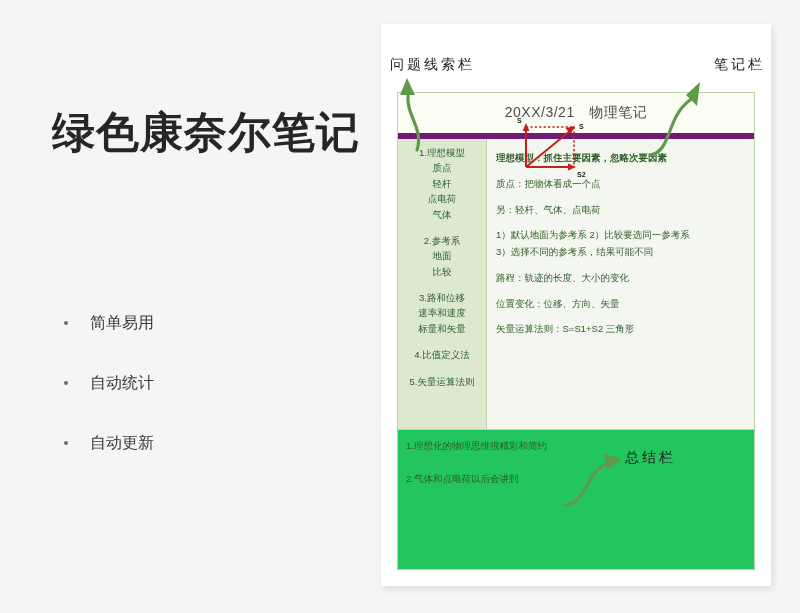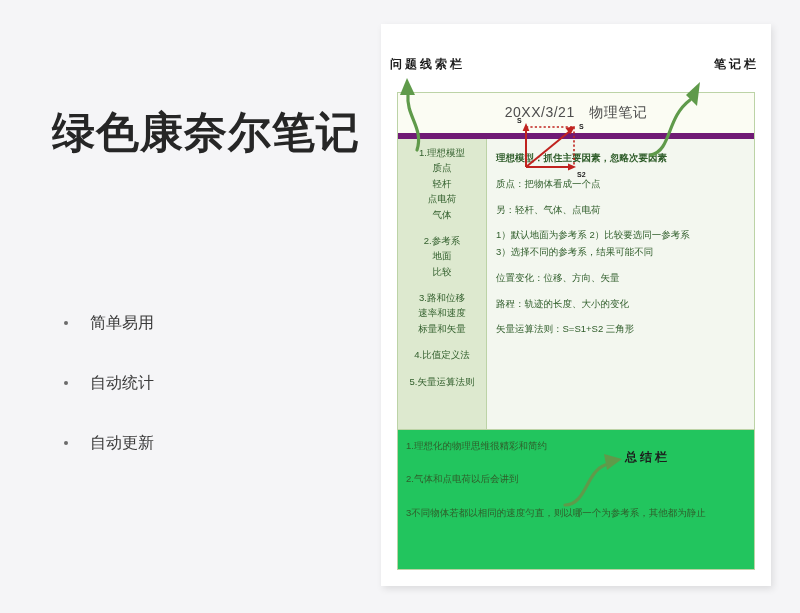--- a/index.html
+++ b/index.html
@@ -71,8 +71,8 @@
   
   .anno-label {
     position: absolute;
-    font-size: 12px;
-    font-weight: bold;
+    font-size: 14px;
+    font-weight: normal;
     color: #1c1c1c;
     letter-spacing: 3px;
     white-space: nowrap;

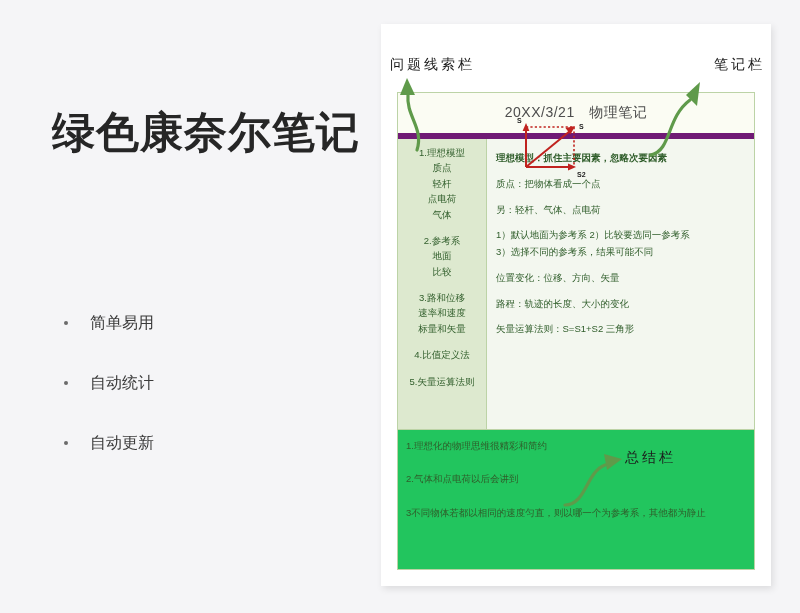--- a/index.html
+++ b/index.html
@@ -240,8 +240,8 @@
         <p class="note-para">另：轻杆、气体、点电荷</p>
         <p class="note-para tight">1）默认地面为参考系  2）比较要选同一参考系</p>
         <p class="note-para">3）选择不同的参考系，结果可能不同</p>
+        <p class="note-para">路程：轨迹的长度、大小的变化</p>
         <p class="note-para">位置变化：位移、方向、矢量</p>
-        <p class="note-para">路程：轨迹的长度、大小的变化</p>
 
         <p id="vector-formula" class="note-para">矢量运算法则：S=S1+S2 三角形</p>
 

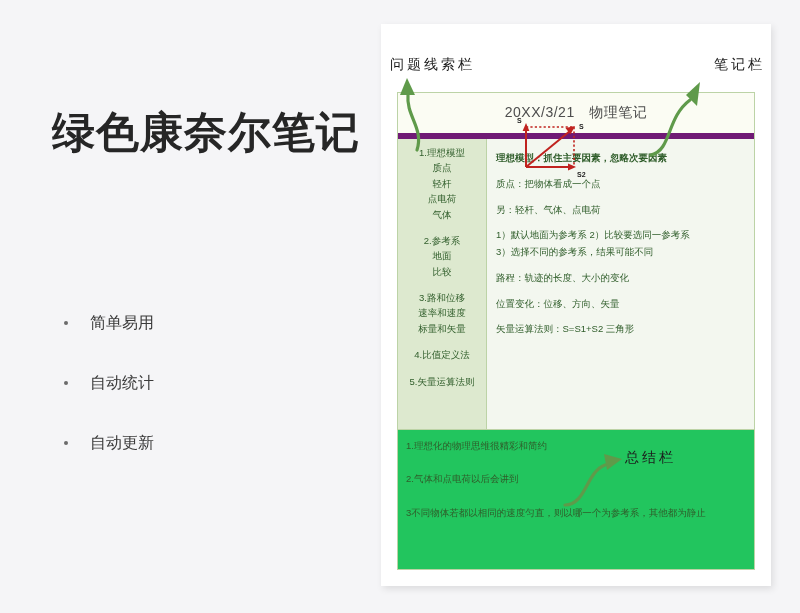--- a/index.html
+++ b/index.html
@@ -270,7 +270,6 @@
     <div id="summary-row">
       <div class="sum-line">1.理想化的物理思维很精彩和简约</div>
       <div class="sum-line">2.气体和点电荷以后会讲到</div>
-      <div class="sum-line">3不同物体若都以相同的速度匀直，则以哪一个为参考系，其他都为静止</div>
     </div>
 
   </div>

